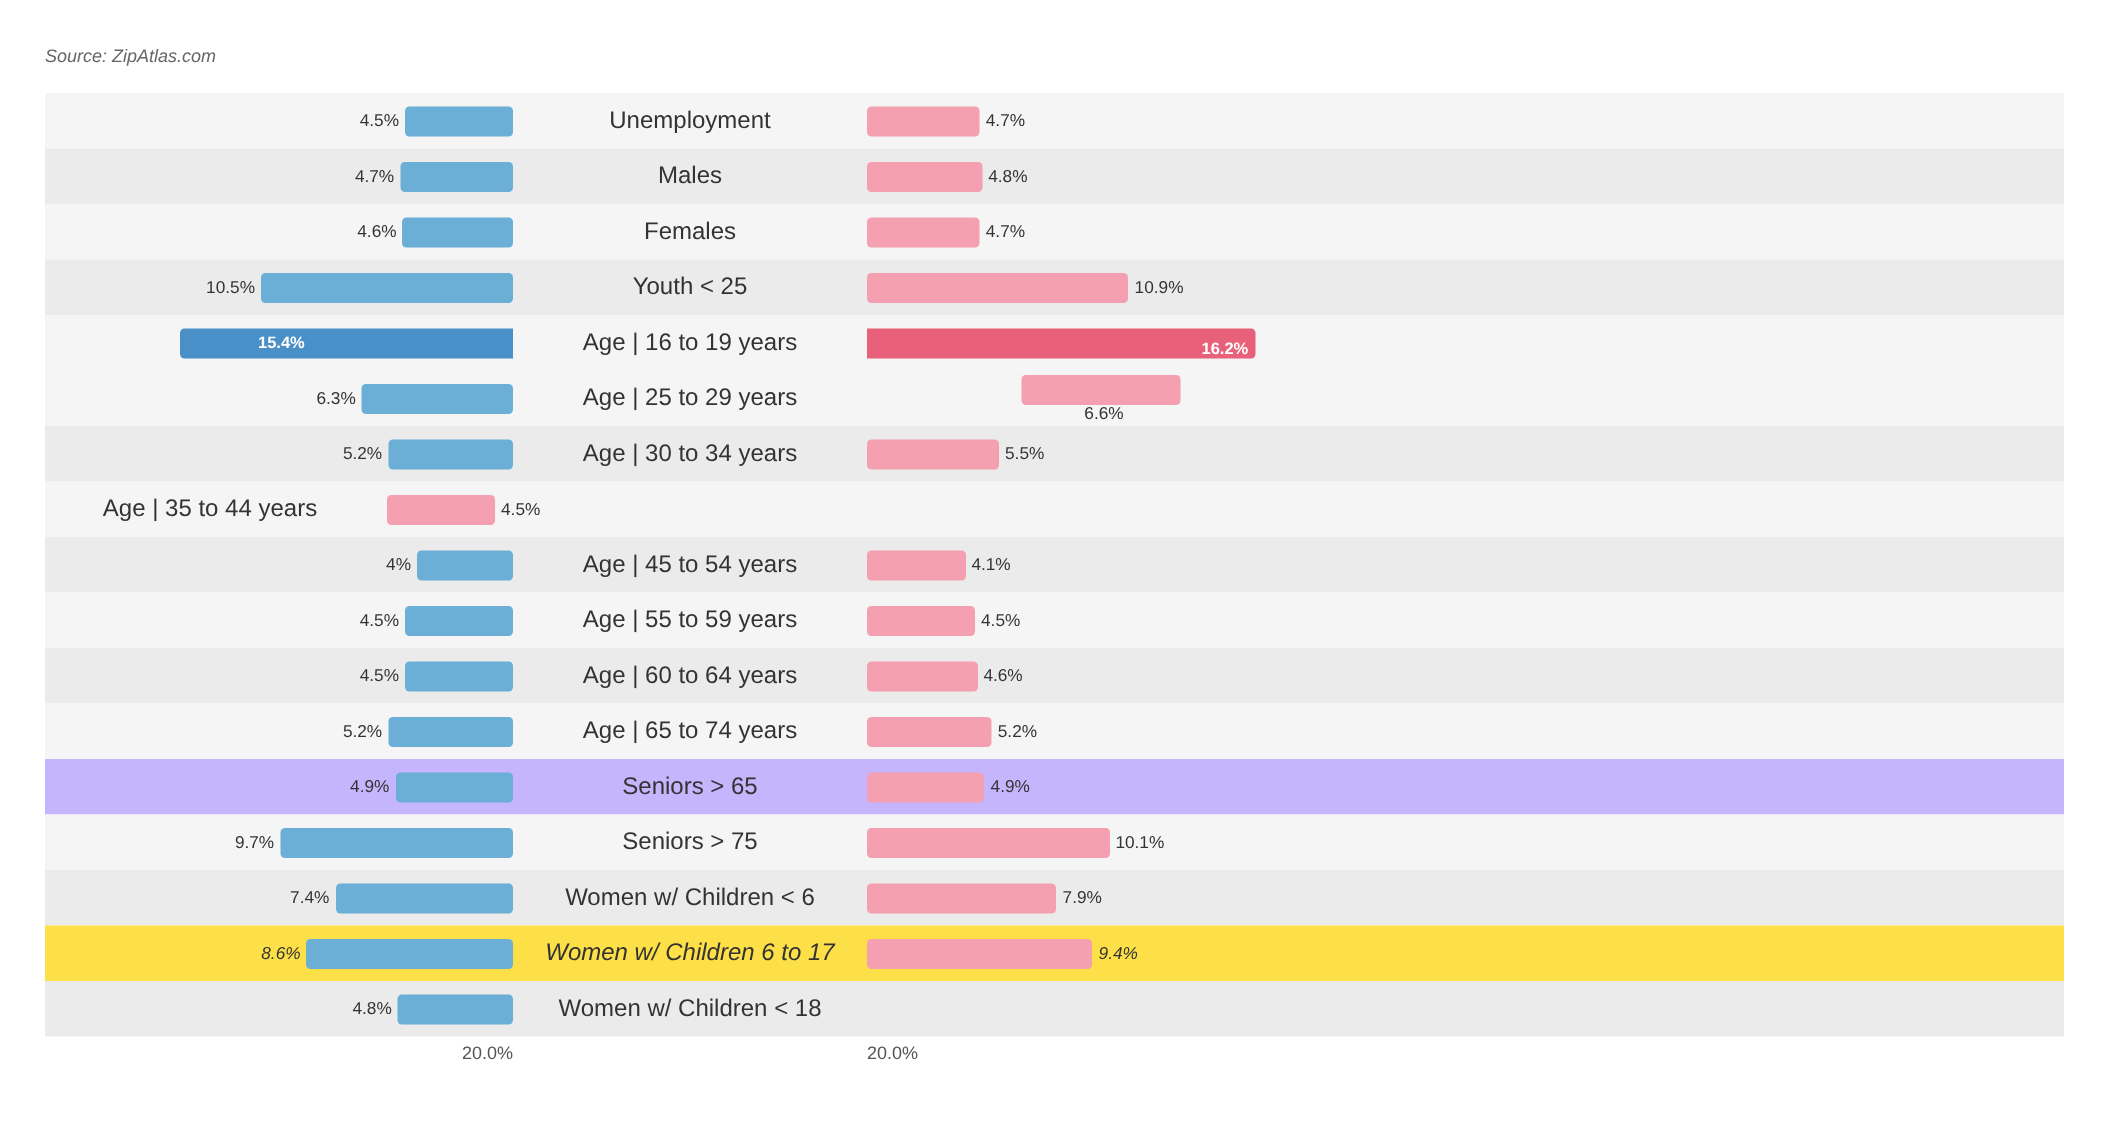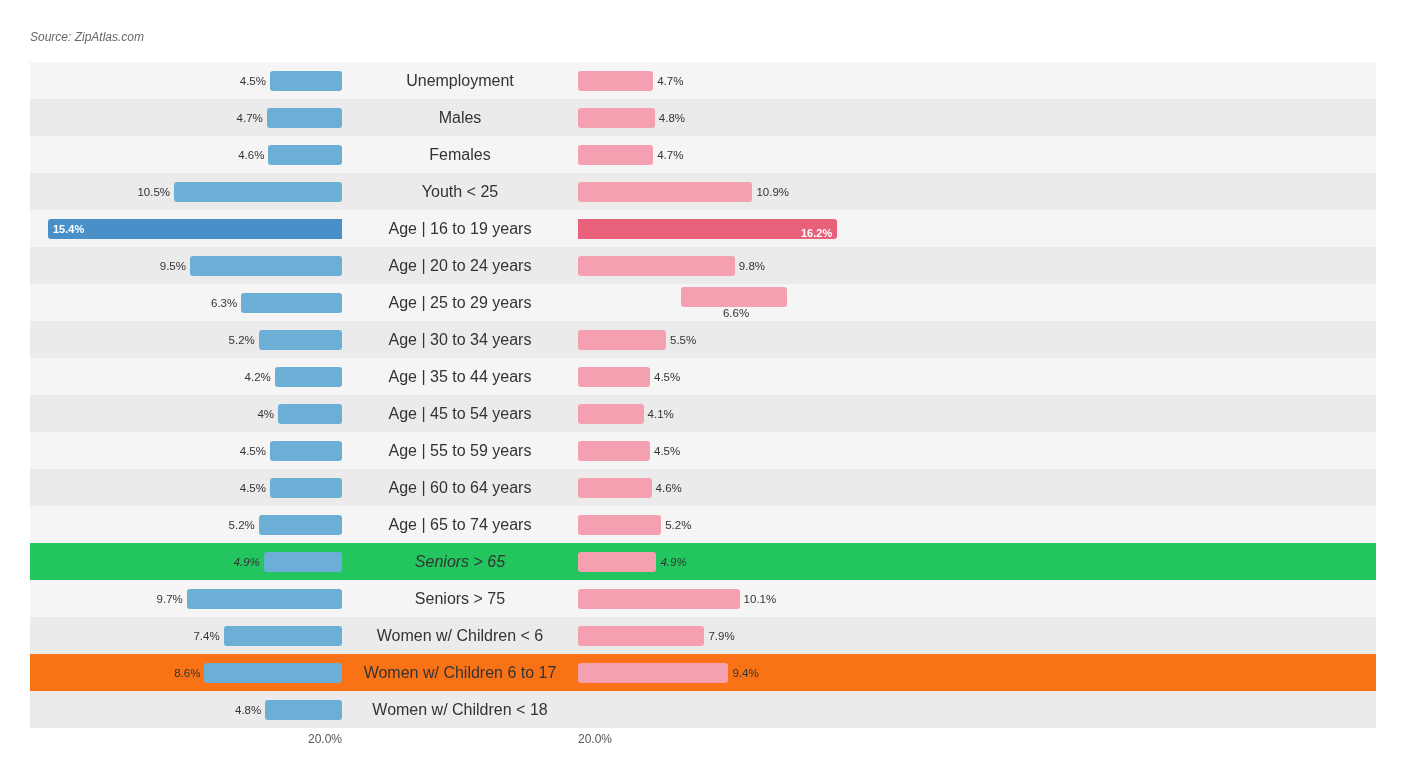--- a/index.html
+++ b/index.html
@@ -213,7 +213,7 @@
       <div class="row" style="background: rgb(245, 245, 245);">
     <div class="left-section" style="width:320px;">
 
-      <div class="bar-left" style="width:294px; background:#4a90c8; border-radius:3px 0 0 3px;">
+      <div class="bar-left" style="width:222px; background:#4a90c8; border-radius:3px 0 0 3px;padding-left:47px;">
         <span class="value-inside-left">15.4%</span>
       </div>
     </div>

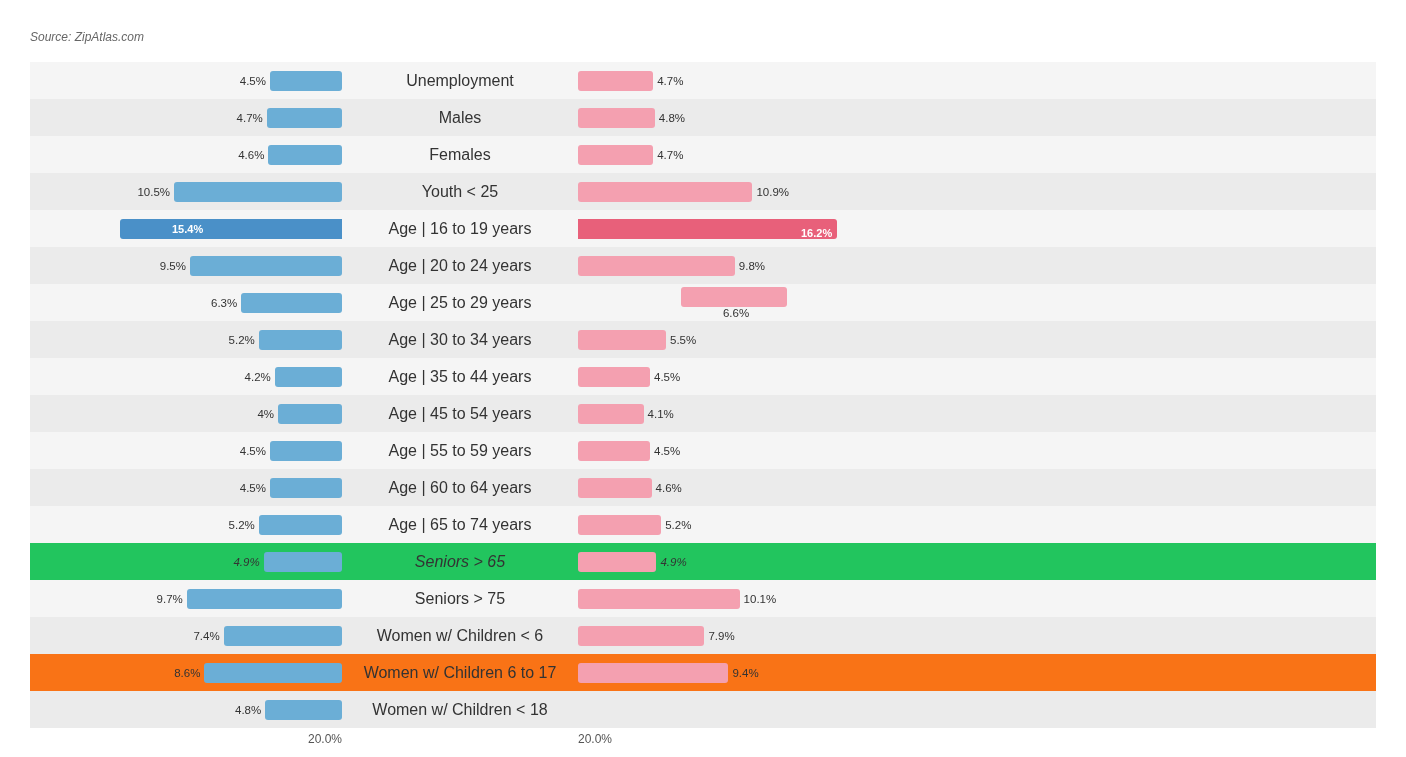--- a/index.html
+++ b/index.html
@@ -225,21 +225,6 @@
 
     </div>
   </div>
-      <div class="row" style="background: rgb(235, 235, 235);">
-    <div class="left-section" style="width:320px;">
-      <span class="value-left">9.5%</span>
-      <div class="bar-left" style="width:152px; background:#6baed6; border-radius:3px;">
-        
-      </div>
-    </div>
-    <div class="label-center" style="width:220px;">Age | 20 to 24 years</div>
-    <div class="right-section" style="width:320px;">
-      <div class="bar-right" style="width:156.8px; background:#f4a0b0; border-radius:3px;">
-        
-      </div>
-      <span class="value-right">9.8%</span>
-    </div>
-  </div>
       <div class="row" style="background: rgb(245, 245, 245);">
     <div class="left-section" style="width:320px;">
       <span class="value-left">6.3%</span>

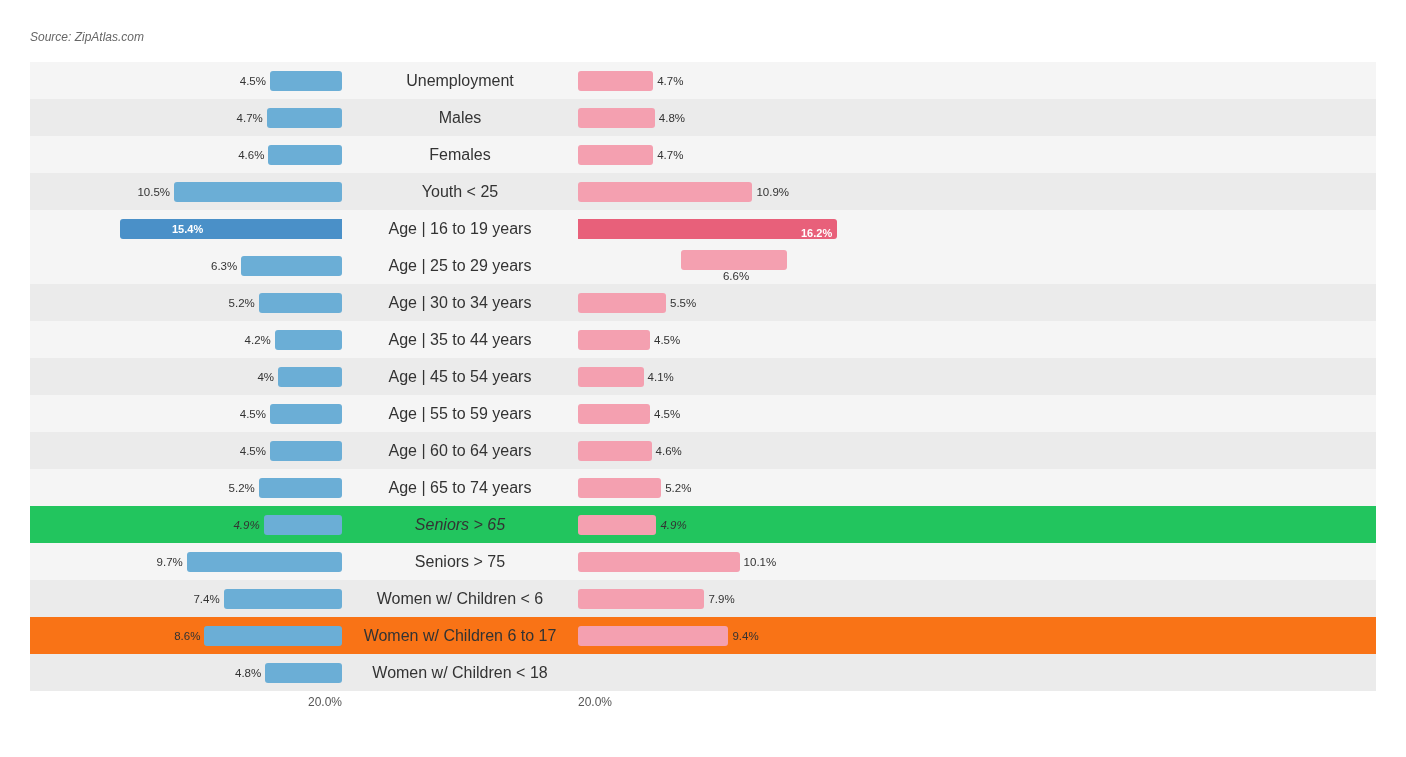--- a/index.html
+++ b/index.html
@@ -256,12 +256,6 @@
     </div>
   </div>
       <div class="row" style="background: rgb(245, 245, 245);">
-    <div class="left-section" style="width:320px;">
-      <span class="value-left">4.2%</span>
-      <div class="bar-left" style="width:67.2px; background:#6baed6; border-radius:3px;">
-        
-      </div>
-    </div>
     <div class="label-center" style="width:220px;">Age | 35 to 44 years</div>
     <div class="right-section" style="width:320px;">
       <div class="bar-right" style="width:72px; background:#f4a0b0; border-radius:3px;">

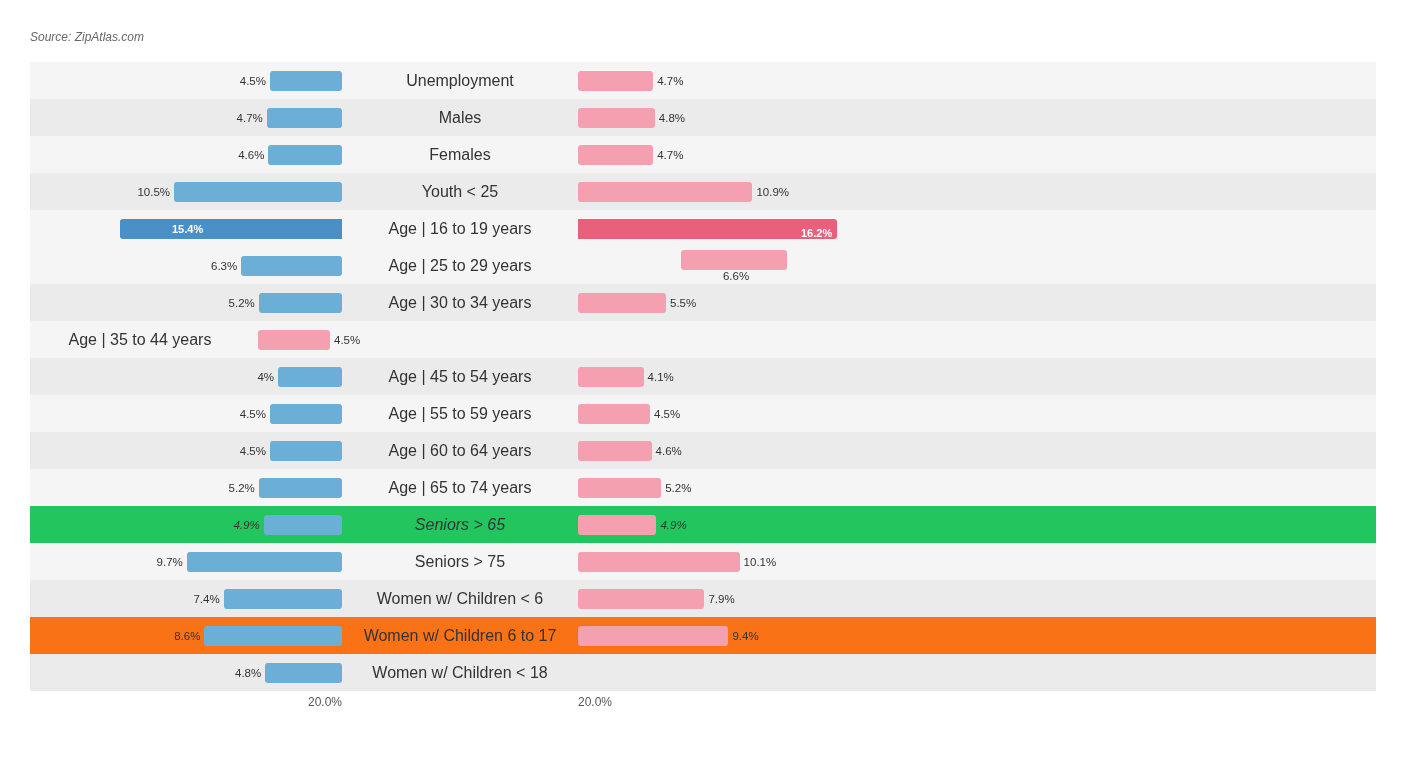--- a/index.html
+++ b/index.html
@@ -324,7 +324,7 @@
       <span class="value-right">5.2%</span>
     </div>
   </div>
-      <div class="row" style="background: #22c55e; font-style: italic;">
+      <div class="row" style="background: #c4b5fd;">
     <div class="left-section" style="width:320px;">
       <span class="value-left">4.9%</span>
       <div class="bar-left" style="width:78.4px; background:#6baed6; border-radius:3px;">

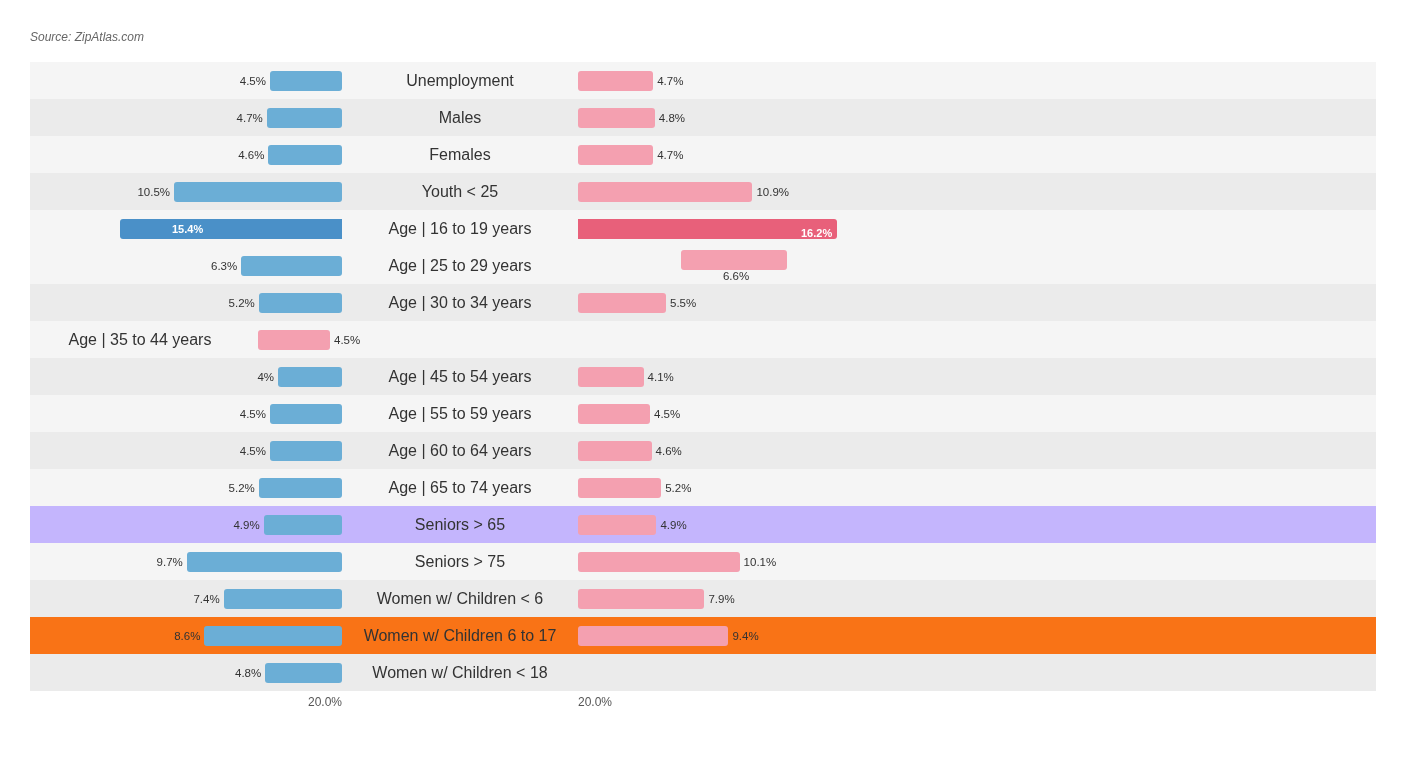--- a/index.html
+++ b/index.html
@@ -369,7 +369,7 @@
       <span class="value-right">7.9%</span>
     </div>
   </div>
-      <div class="row" style="background: #f97316;">
+      <div class="row" style="background: #fde047; font-style: italic;">
     <div class="left-section" style="width:320px;">
       <span class="value-left">8.6%</span>
       <div class="bar-left" style="width:137.6px; background:#6baed6; border-radius:3px;">

